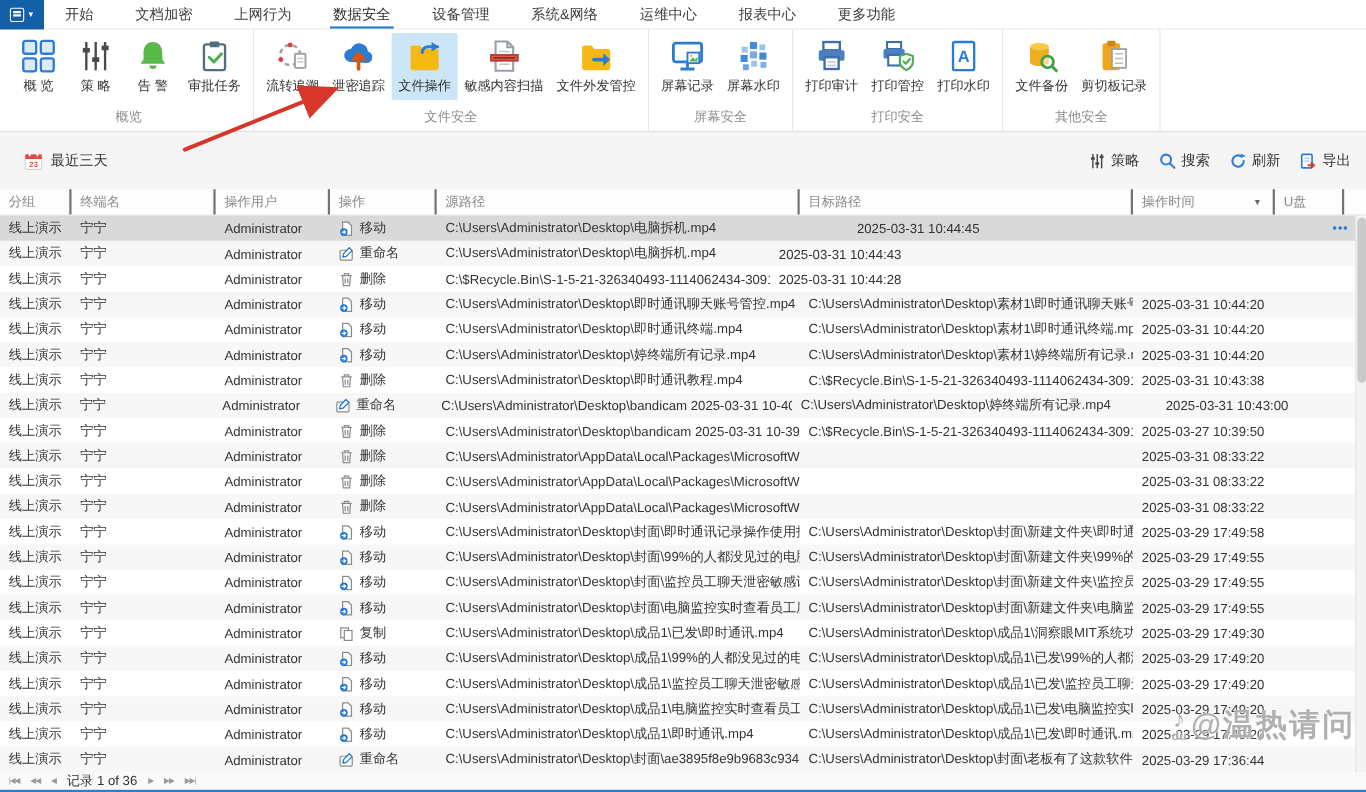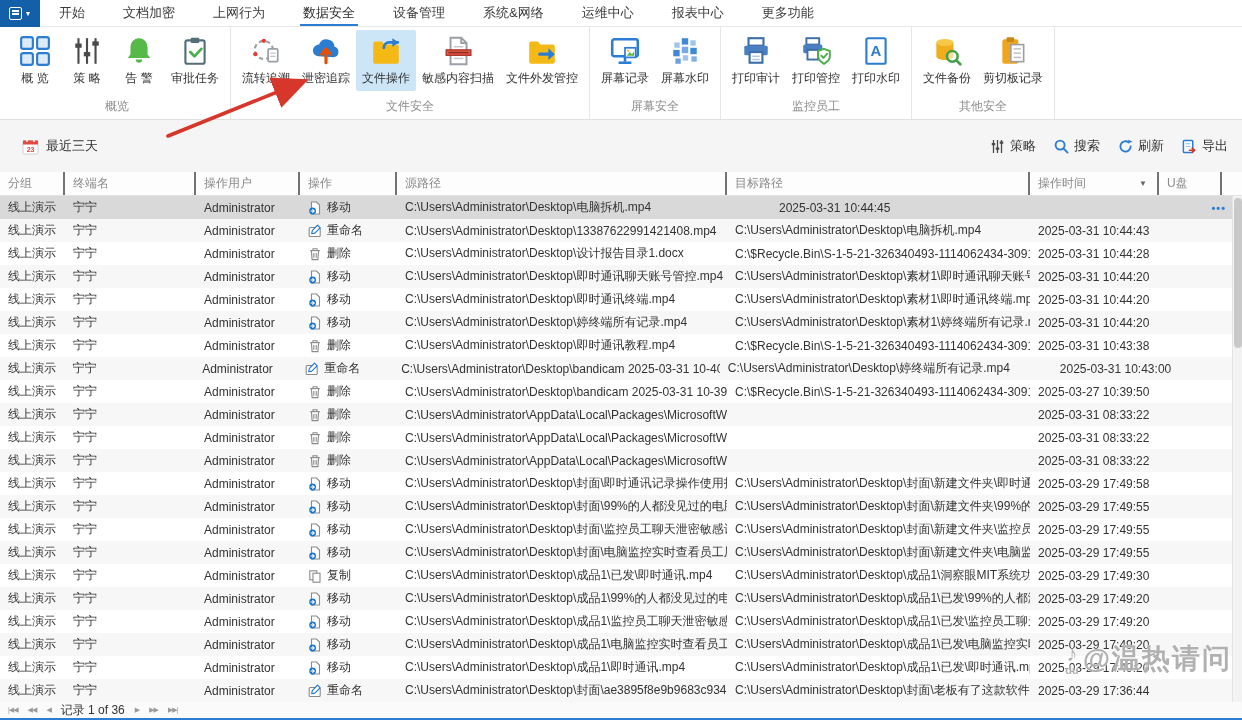--- a/index.html
+++ b/index.html
@@ -242,7 +242,7 @@
         <span class="lbl">打印水印</span>
       </div>
     </div>
-    <div class="rlabel">监控员工</div>
+    <div class="rlabel">打印安全</div>
   </div>
 
   <div class="rgroup">

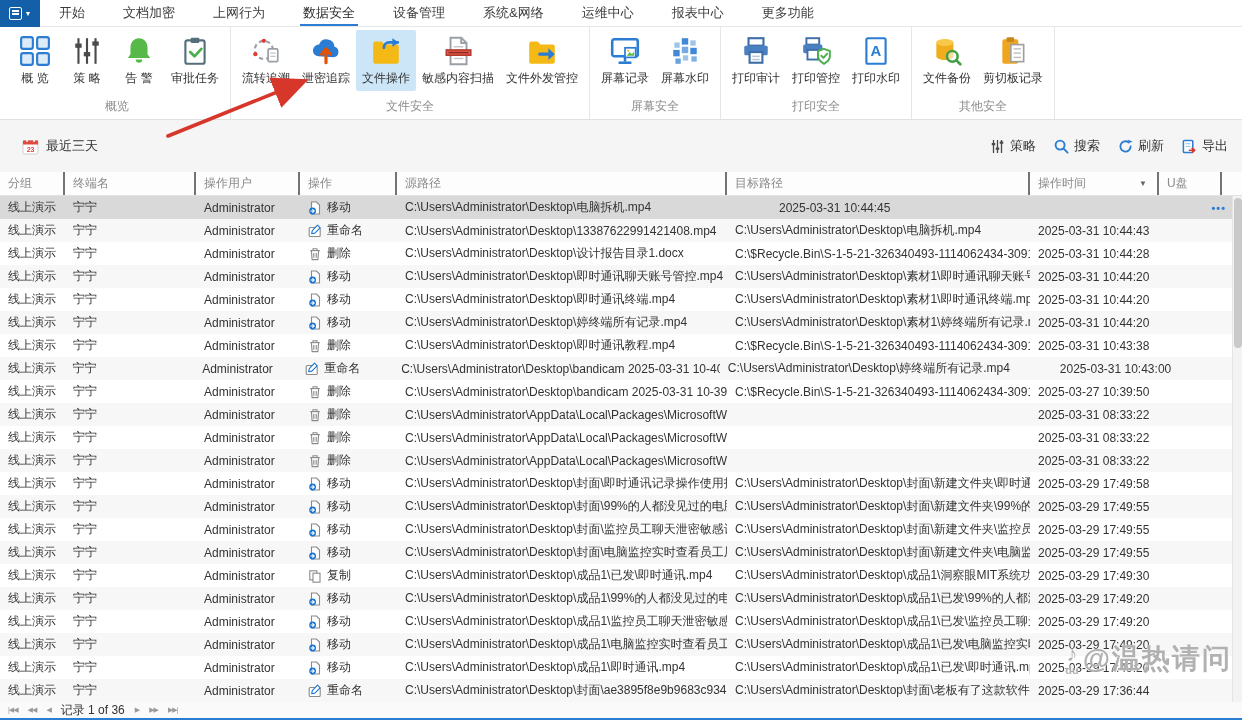--- a/index.html
+++ b/index.html
@@ -377,7 +377,6 @@
         </svg>
         <span>重命名</span>
       </div>
-      <div class="td" style="width: 330px;">C:\Users\Administrator\Desktop\13387622991421408.mp4</div>
       <div class="td" style="width: 303px;">C:\Users\Administrator\Desktop\电脑拆机.mp4</div>
       <div class="td" style="width: 129px;">2025-03-31 10:44:43</div>
       <div class="td" style="width: 63px;"></div>

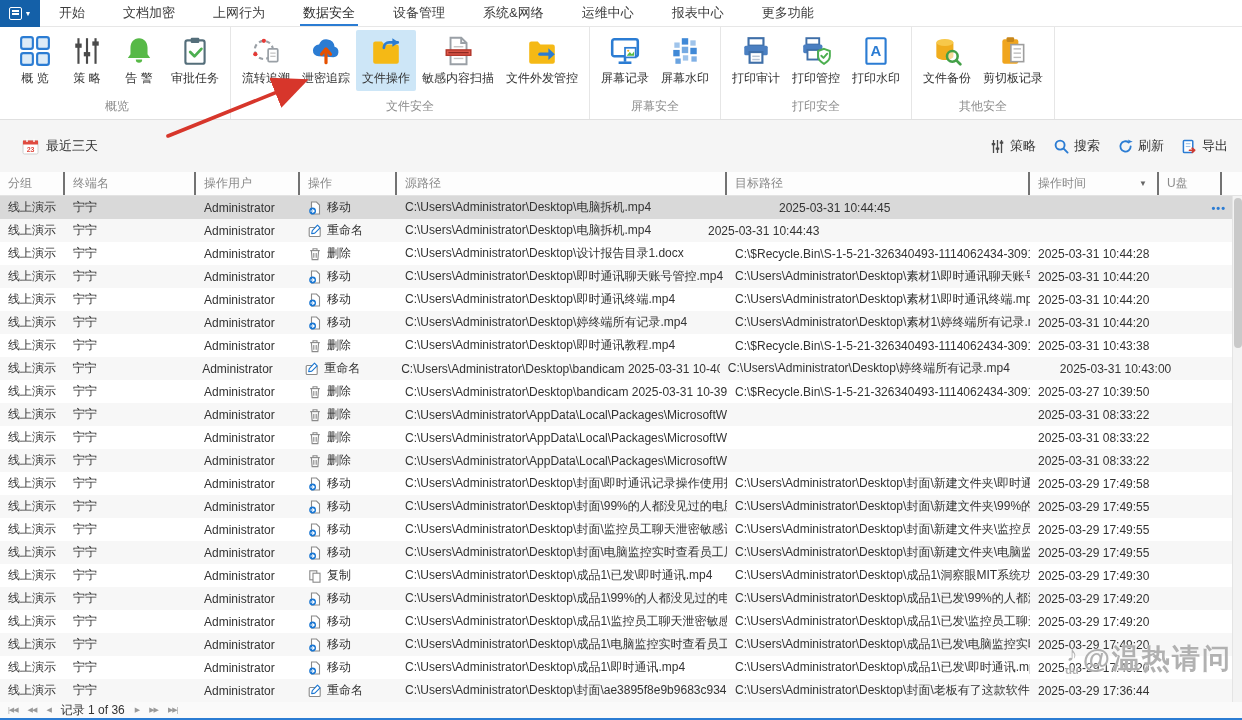--- a/index.html
+++ b/index.html
@@ -397,7 +397,6 @@
         </svg>
         <span>删除</span>
       </div>
-      <div class="td" style="width: 330px;">C:\Users\Administrator\Desktop\设计报告目录1.docx</div>
       <div class="td" style="width: 303px;">C:\$Recycle.Bin\S-1-5-21-326340493-1114062434-309177...</div>
       <div class="td" style="width: 129px;">2025-03-31 10:44:28</div>
       <div class="td" style="width: 63px;"></div>

